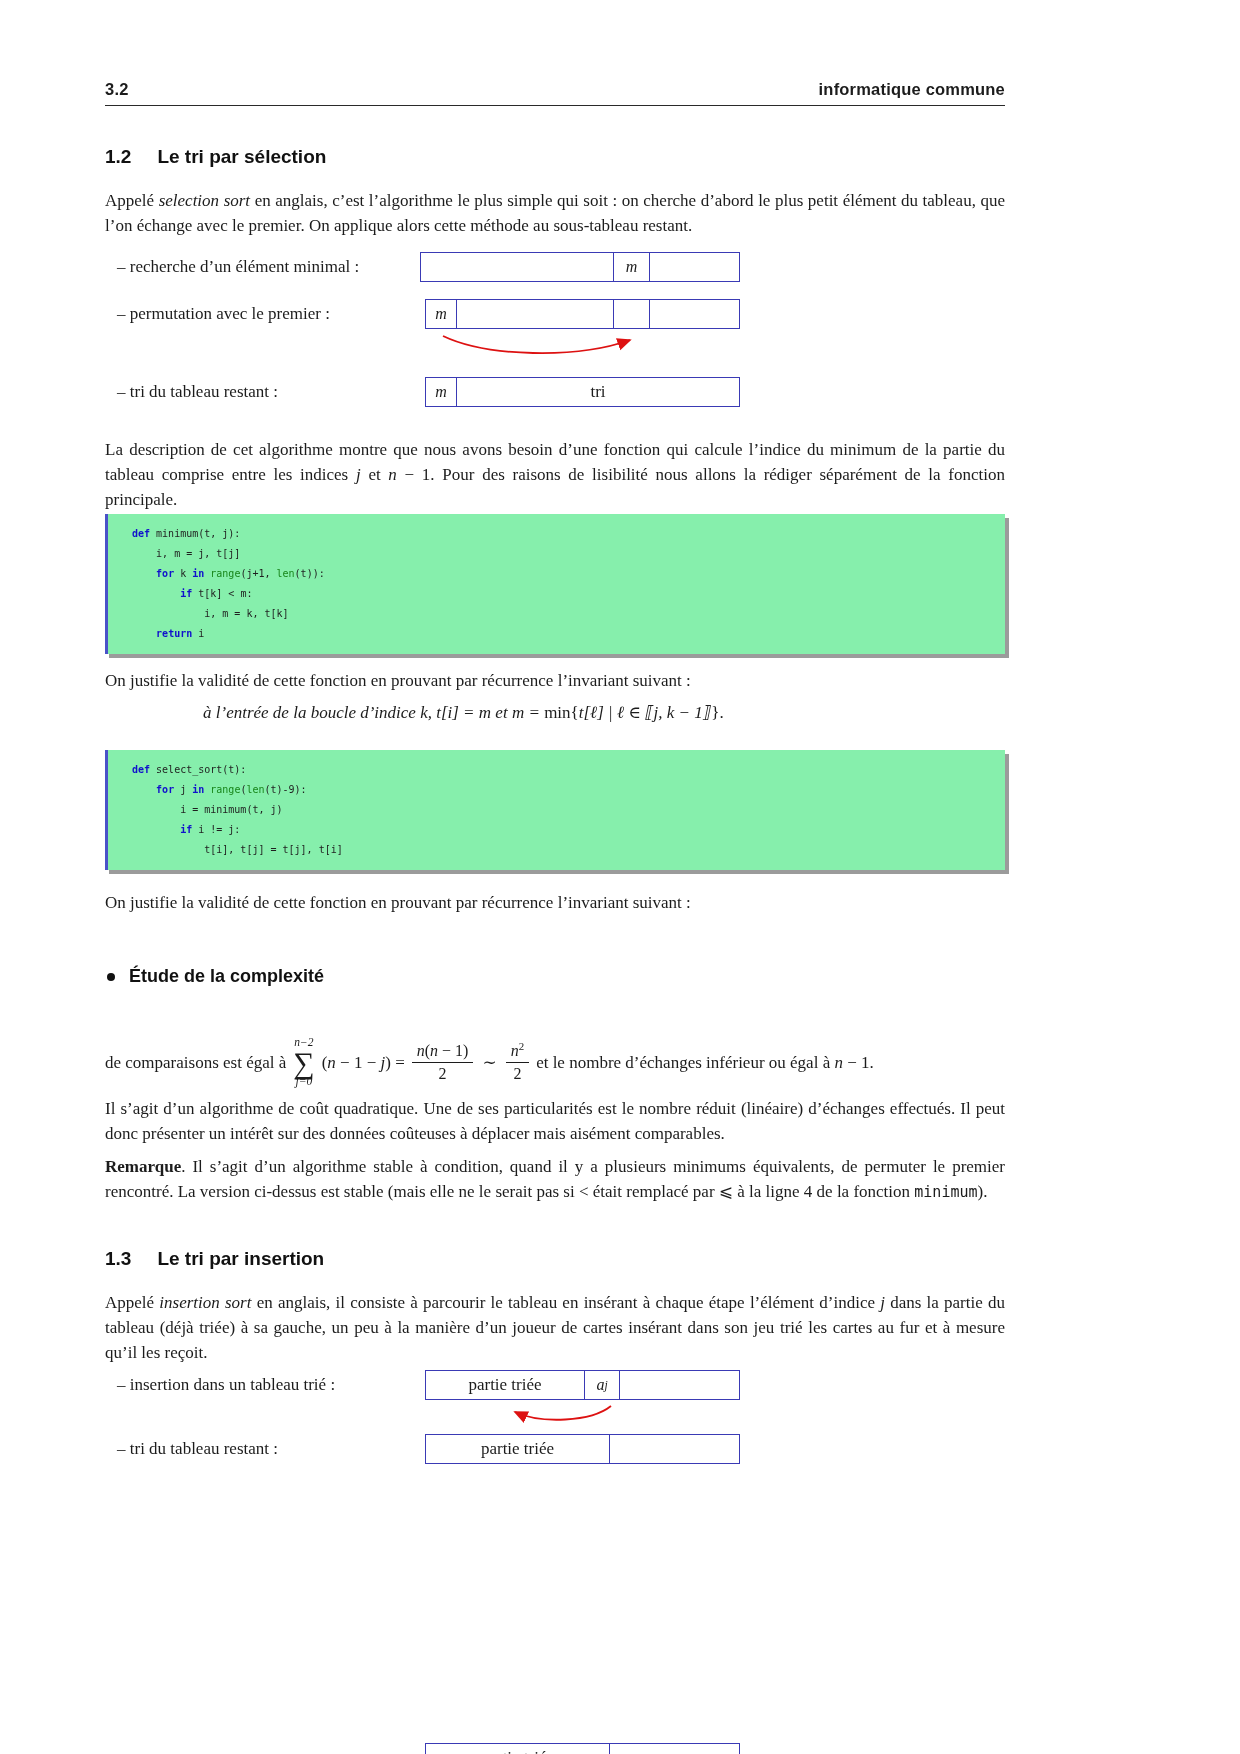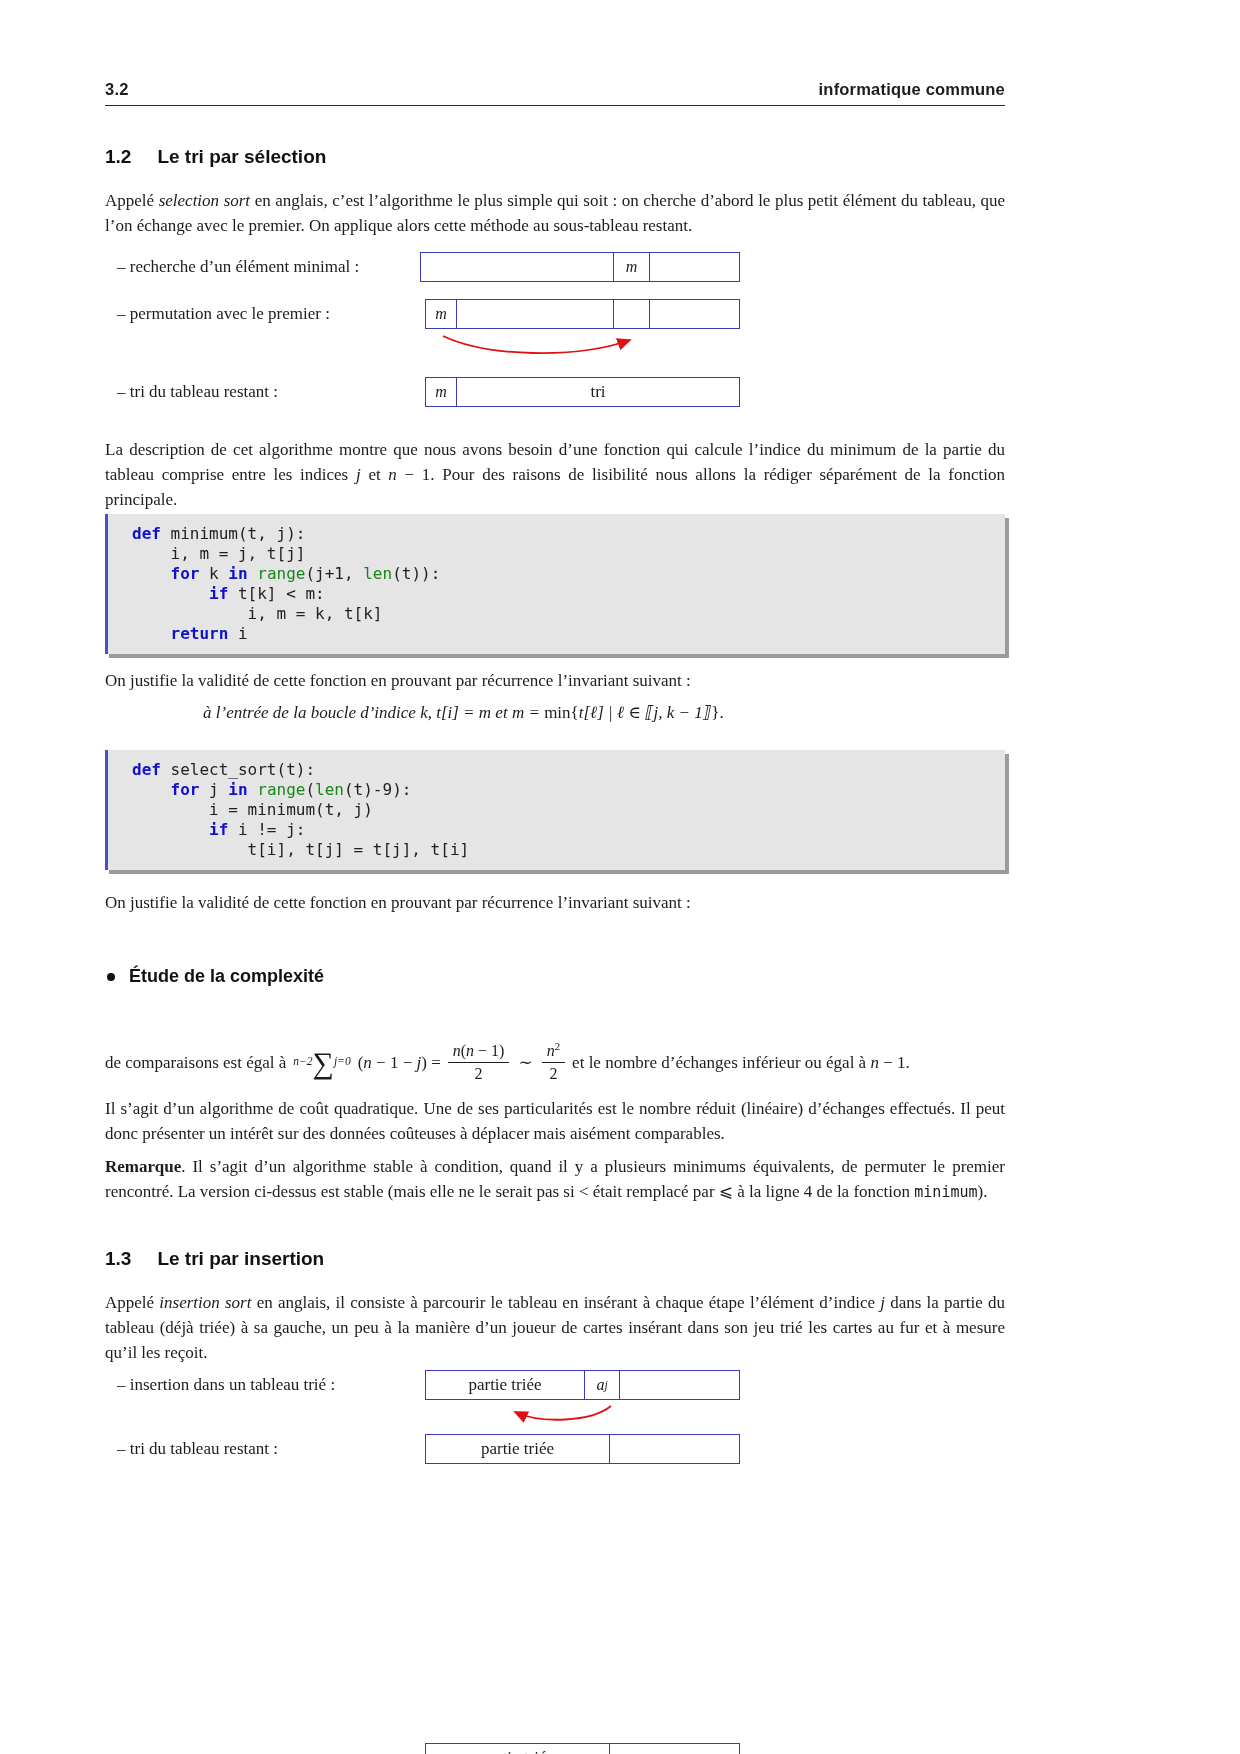--- a/index.html
+++ b/index.html
@@ -20,9 +20,9 @@
   .cell{box-sizing:border-box;height:100%;display:flex;align-items:center;justify-content:center;overflow:hidden;}
   .cell + .cell{border-left:1.6px solid var(--diag-border,#3a3ab5);}
   .mlab{font-style:italic;font-size:16px;}
-  .codeblock{left:0;width:900px;box-sizing:border-box;background:#e5e5e5;border-left:3px solid #4a52c8;
+  .codeblock{left:0;width:900px;box-sizing:border-box;background:#86efac;border-left:3px solid #4a52c8;
              box-shadow:4px 4px 0 #9b9b9b;padding:10px 0 10px 24px;
-             font-family:"DejaVu Sans Mono","Liberation Mono",monospace;font-size:16px;line-height:20px;color:#1f1f1f;}
+             font-family:"DejaVu Sans Mono","Liberation Mono",monospace;font-size:10px;line-height:20px;color:#1f1f1f;}
   .codeline{white-space:pre;min-height:20px;}
   .kw{color:#1111cc;font-weight:bold;}
   .fn{color:#18861b;}

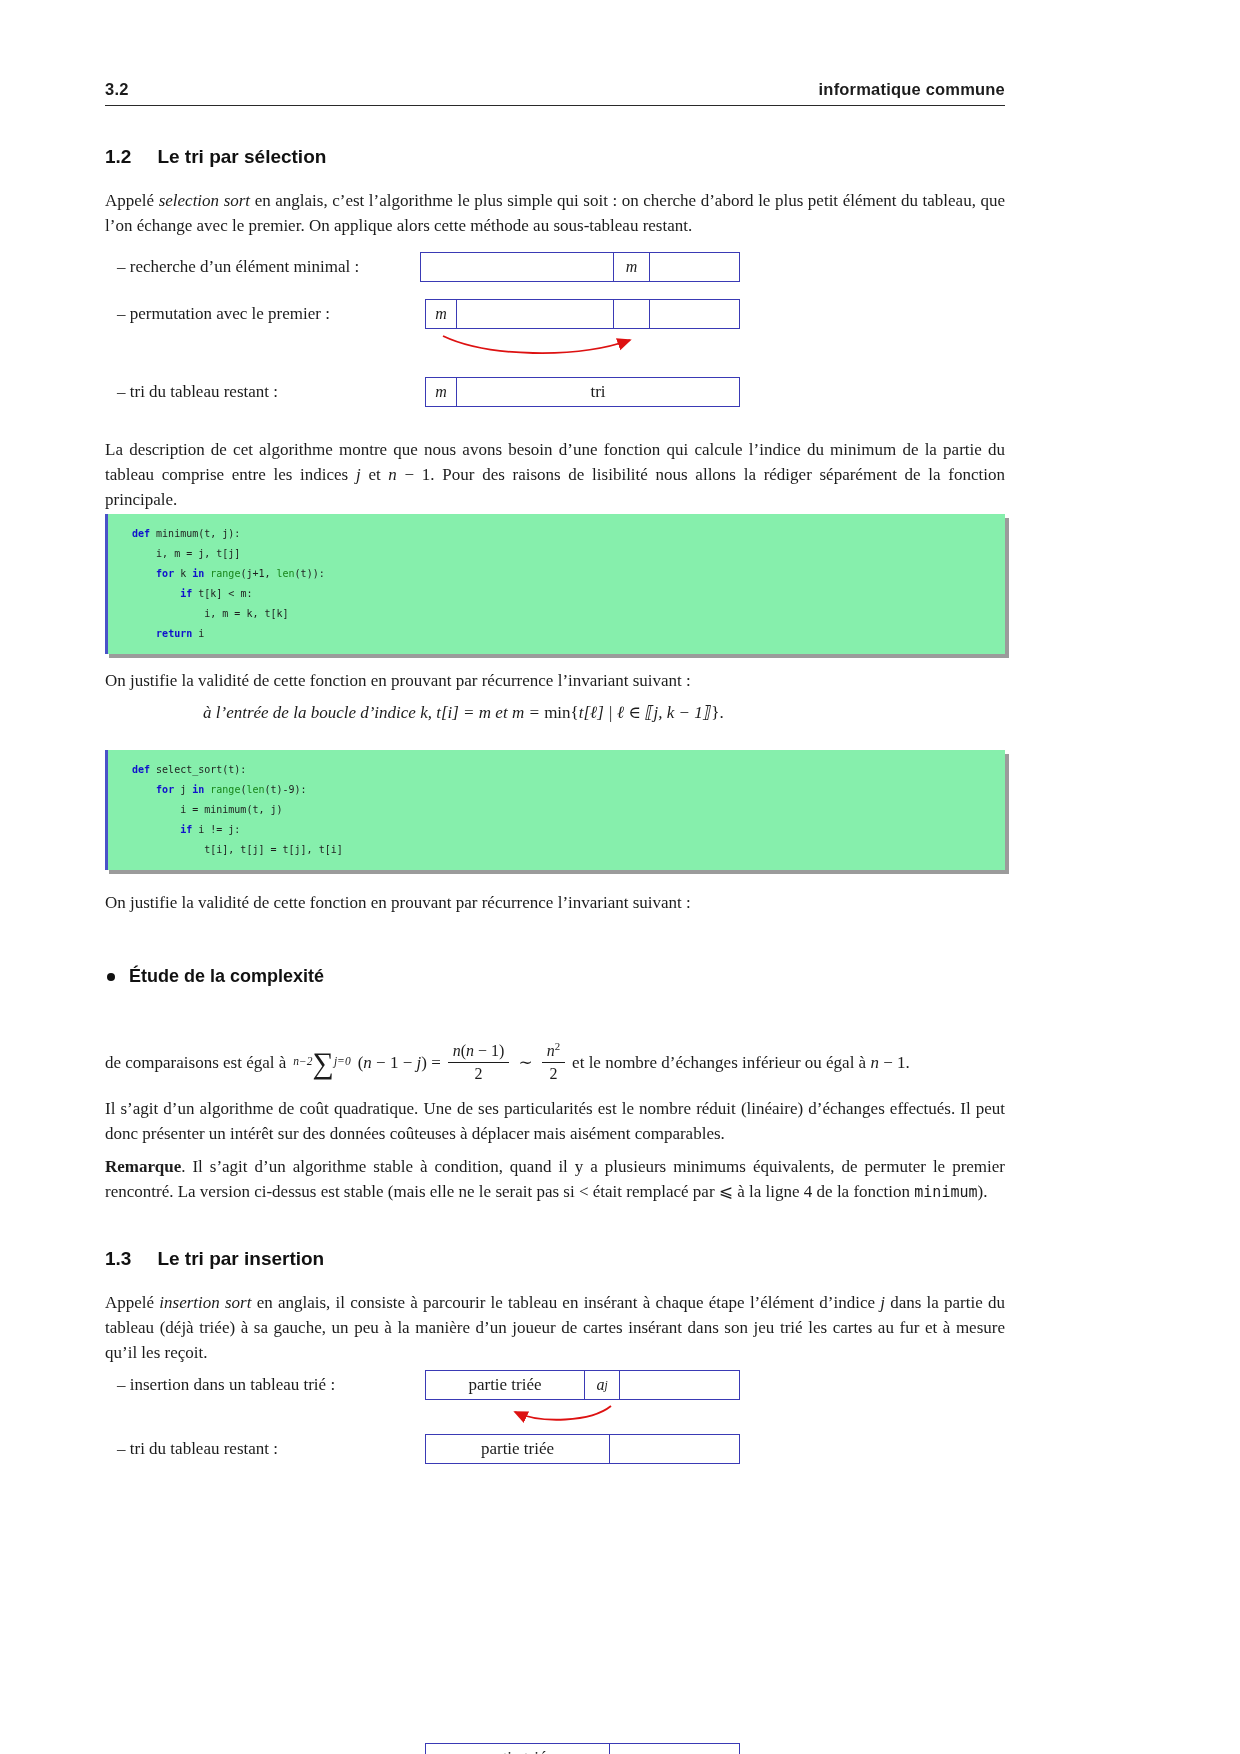--- a/index.html
+++ b/index.html
@@ -36,7 +36,7 @@
   .bullethead{display:flex;align-items:center;gap:14px;font-weight:bold;font-size:18px;color:#111;}
   .bullet{width:8px;height:8px;border-radius:50%;background:#111;display:inline-block;}
   .cxline2{display:flex;align-items:center;line-height:25px;}
-  .bigop{display:inline-flex;flex-direction:row;align-items:center;line-height:1;margin:0 7px;}
+  .bigop{display:inline-flex;flex-direction:column;align-items:center;line-height:1;margin:0 7px;}
   .bigop .top,.bigop .bot{font-size:11.5px;font-style:italic;}
   .bigop .sym{font-size:30px;line-height:.9;}
   .frac{display:inline-flex;flex-direction:column;align-items:center;margin:12px 7px;line-height:1.25;font-size:16px;}

